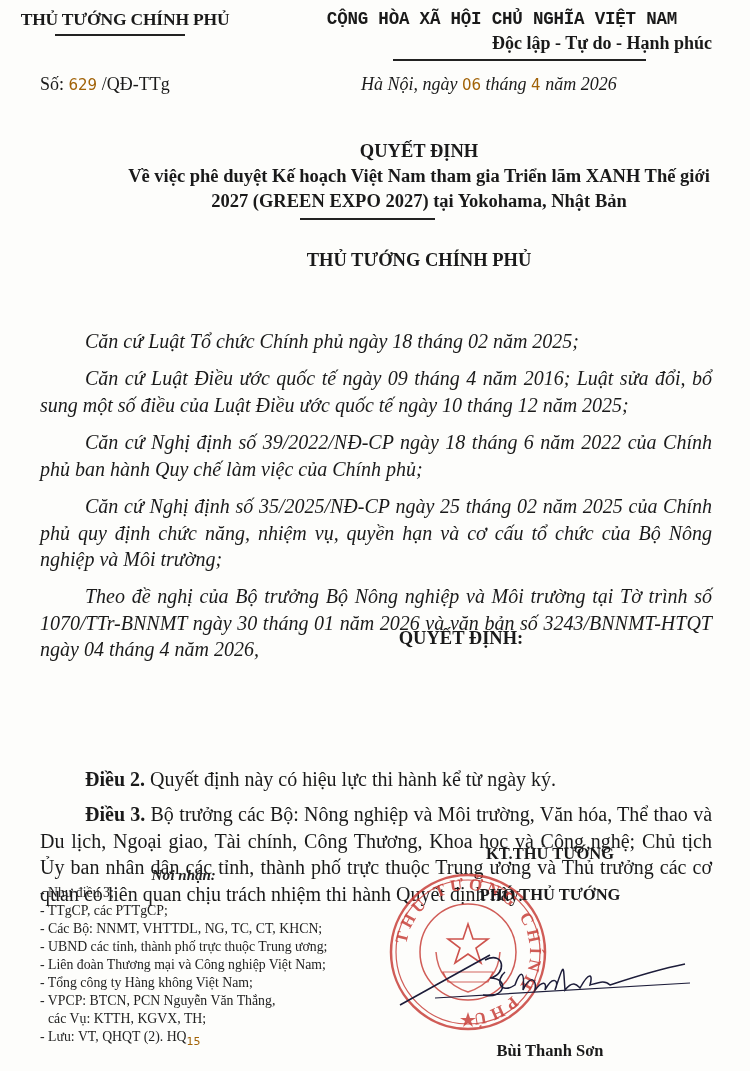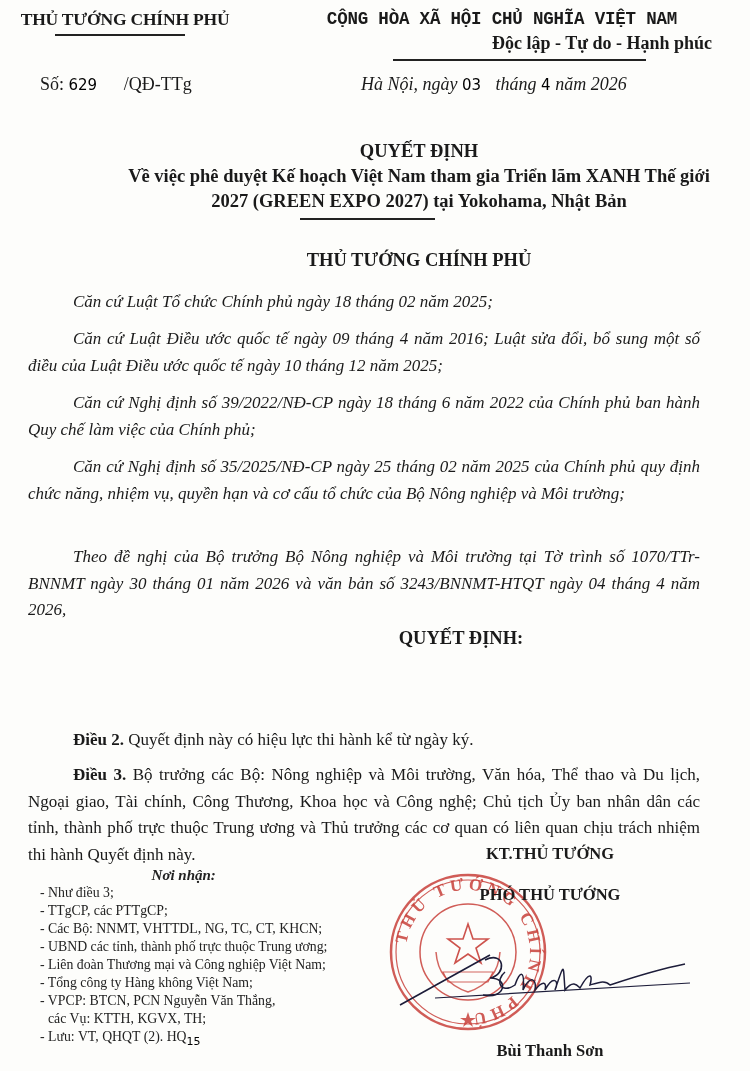--- a/index.html
+++ b/index.html
@@ -20,7 +20,7 @@
   .hdr-right-sub { left: 292px; top: 33px; width: 420px; font-size: 18px; font-weight: bold; text-align: right; }
 
   .so-line { left: 40px; top: 74px; font-size: 18px; }
-  .hand { font-family: "DejaVu Sans", sans-serif; font-size: 15px; color: #000000; }
+  .hand { font-family: "DejaVu Sans", sans-serif; font-size: 15px; color: #a16207; }
   .date-line { left: 361px; top: 74px; font-size: 18px; font-style: italic; }
 
   .title { left: 0; width: 750px; text-align: center; font-weight: bold; font-size: 18.5px; padding-left: 44px; }

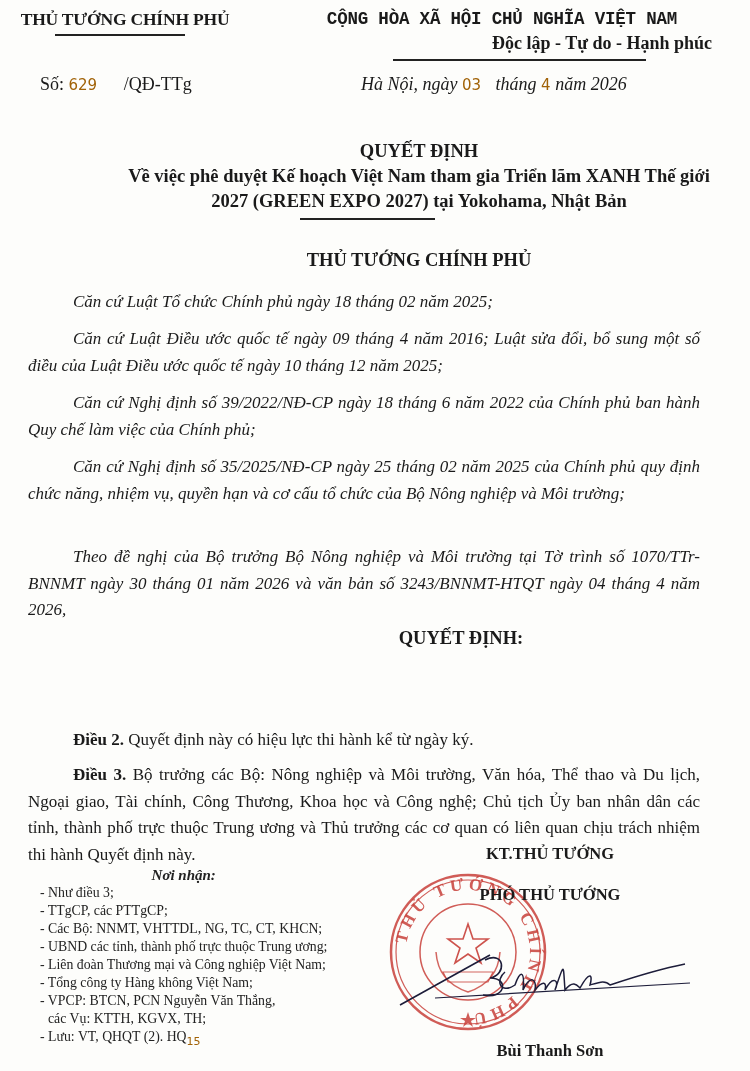--- a/index.html
+++ b/index.html
@@ -50,7 +50,7 @@
   <div class="abs so-line">
     <span>Số:</span>
     <span class="hand">629</span>
-    <span style="margin-left:22px">/QĐ-TTg</span>
+    <span style="margin-left:0">/QĐ-TTg</span>
   </div>
 
   <div class="abs date-line">

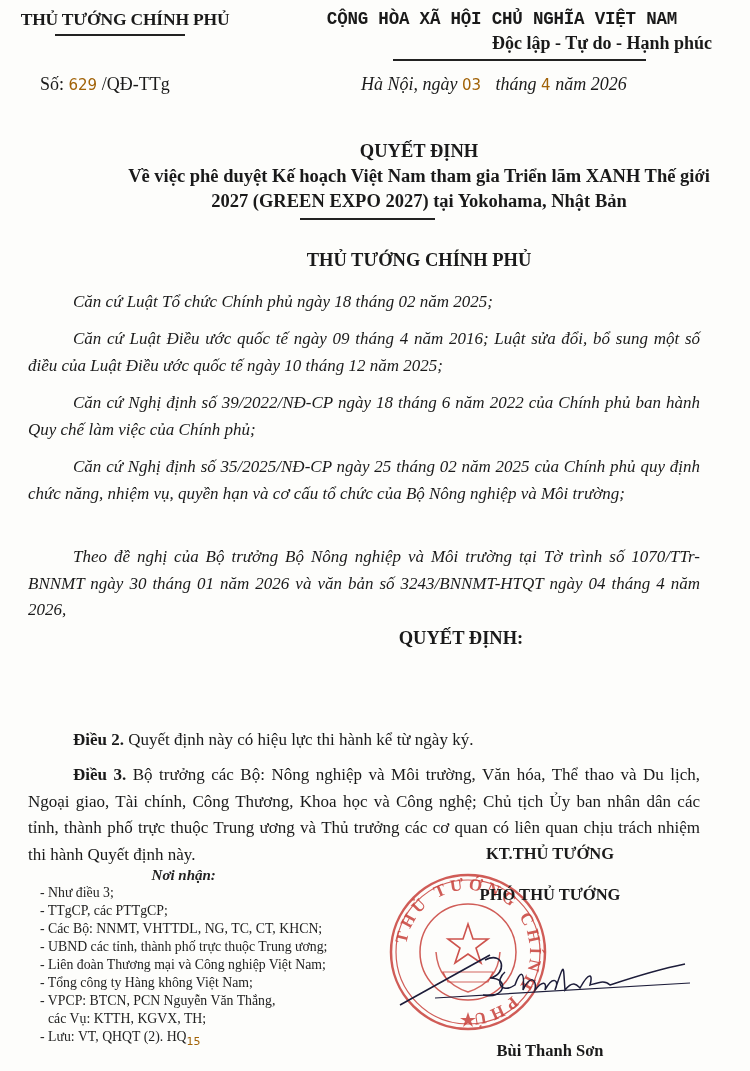--- a/index.html
+++ b/index.html
@@ -55,7 +55,7 @@
 
   <div class="abs date-line">
     <span>Hà Nội, ngày</span>
-    <span class="hand" style="font-style:normal">03</span>
+    <span class="hand" style="font-style:normal">06</span>
     <span style="margin-left:10px">tháng</span>
     <span class="hand" style="font-style:normal">4</span>
     <span>năm 2026</span>

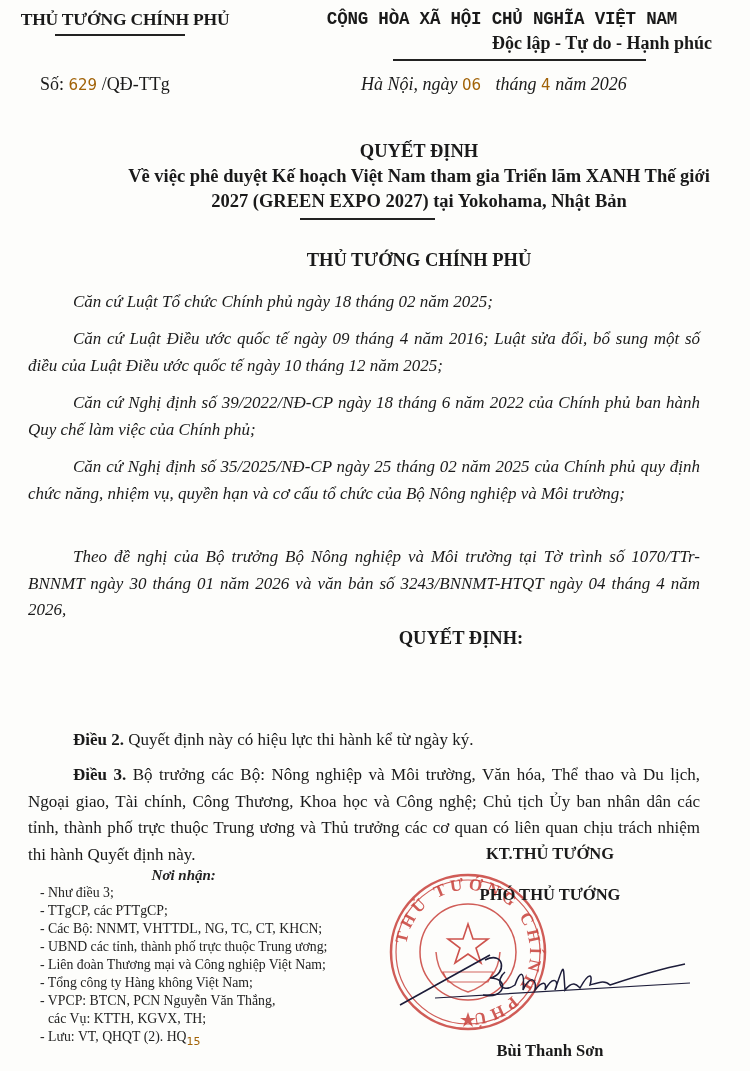--- a/index.html
+++ b/index.html
@@ -56,7 +56,7 @@
   <div class="abs date-line">
     <span>Hà Nội, ngày</span>
     <span class="hand" style="font-style:normal">06</span>
-    <span style="margin-left:10px">tháng</span>
+    <span style="">tháng</span>
     <span class="hand" style="font-style:normal">4</span>
     <span>năm 2026</span>
   </div>

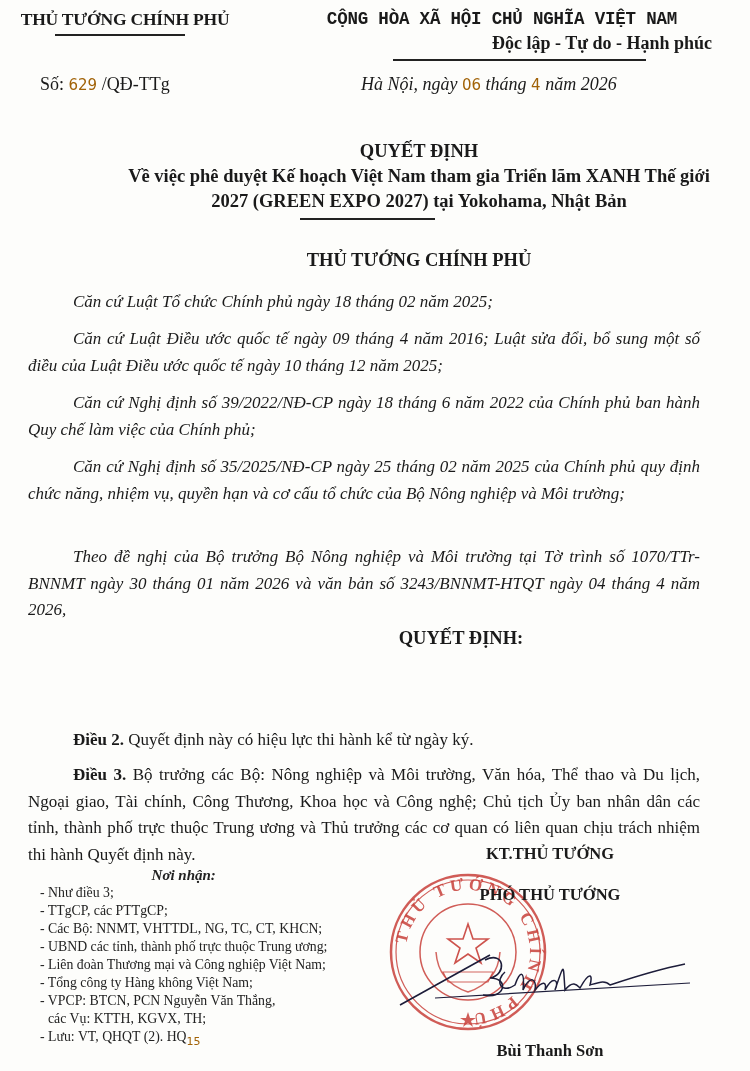--- a/index.html
+++ b/index.html
@@ -24,7 +24,7 @@
   .date-line { left: 361px; top: 74px; font-size: 18px; font-style: italic; }
 
   .title { left: 0; width: 750px; text-align: center; font-weight: bold; font-size: 18.5px; padding-left: 44px; }
-  .para { position: absolute; left: 28px; width: 672px; font-size: 17px; line-height: 26.5px; text-align: justify; }
+  .para { position: absolute; left: 40px; width: 672px; font-size: 20px; line-height: 26.5px; text-align: justify; margin-top: 39px; }
   .para .indent { display: inline-block; width: 45px; }
   .para.italic { font-style: italic; }
 

